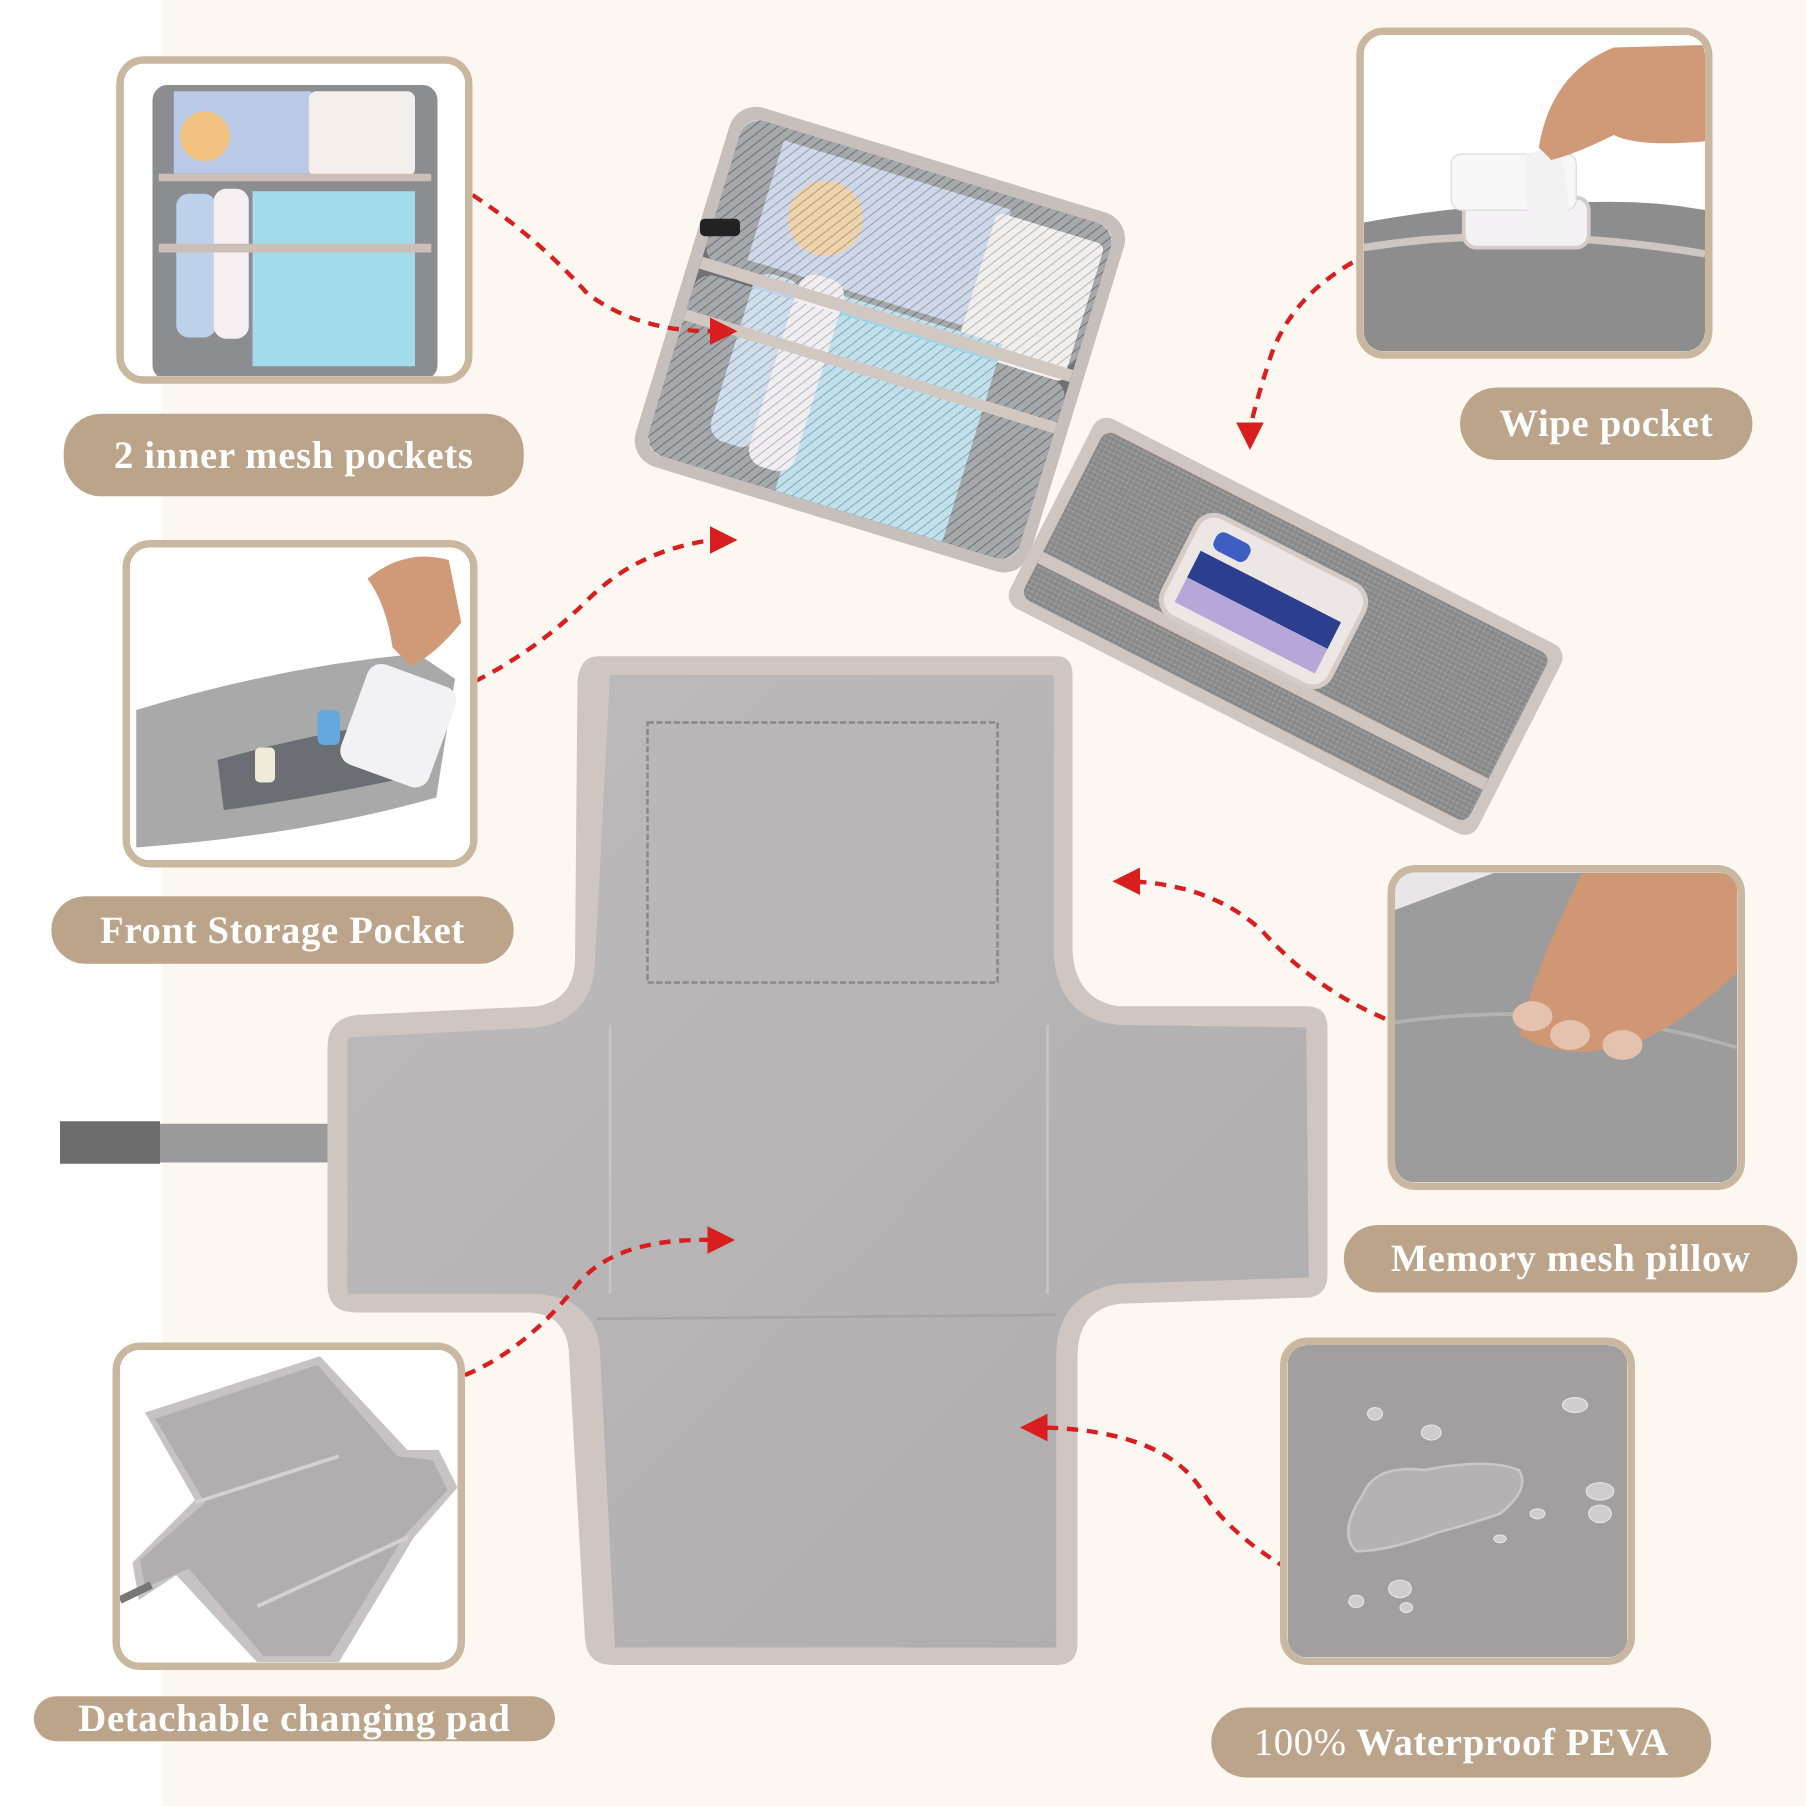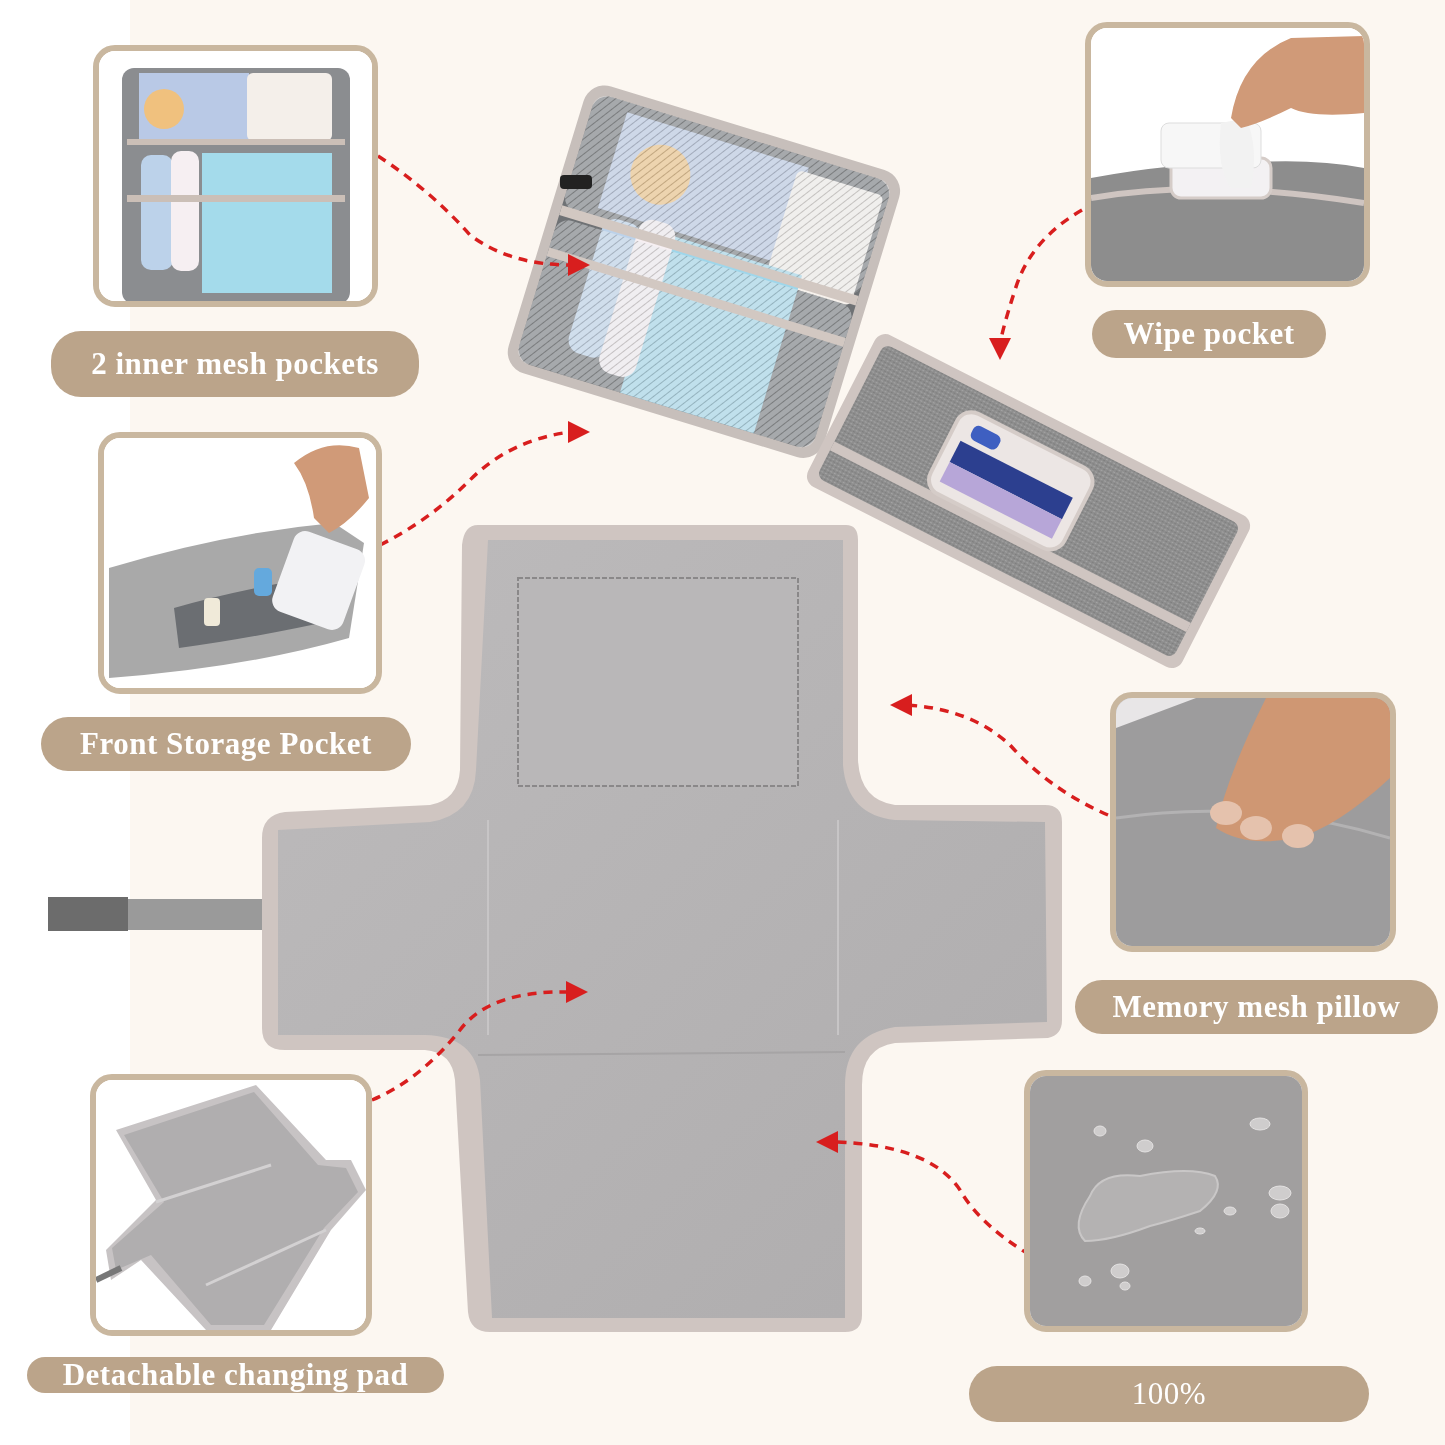--- a/index.html
+++ b/index.html
@@ -125,7 +125,7 @@
     <path d="M 140 90 Q 150 30 200 10 L 273 8 L 273 85 Q 220 90 200 80 Q 170 95 150 100 Z" fill="#d09a78"></path>
   </svg>
 </div>
-<div class="pill" style="left:1092px;top:310px;width:234px;height:48px;">
+<div class="pill" style="left:1168px;top:310px;width:234px;height:58px;">
     <span>Wipe pocket</span>
   </div>
 

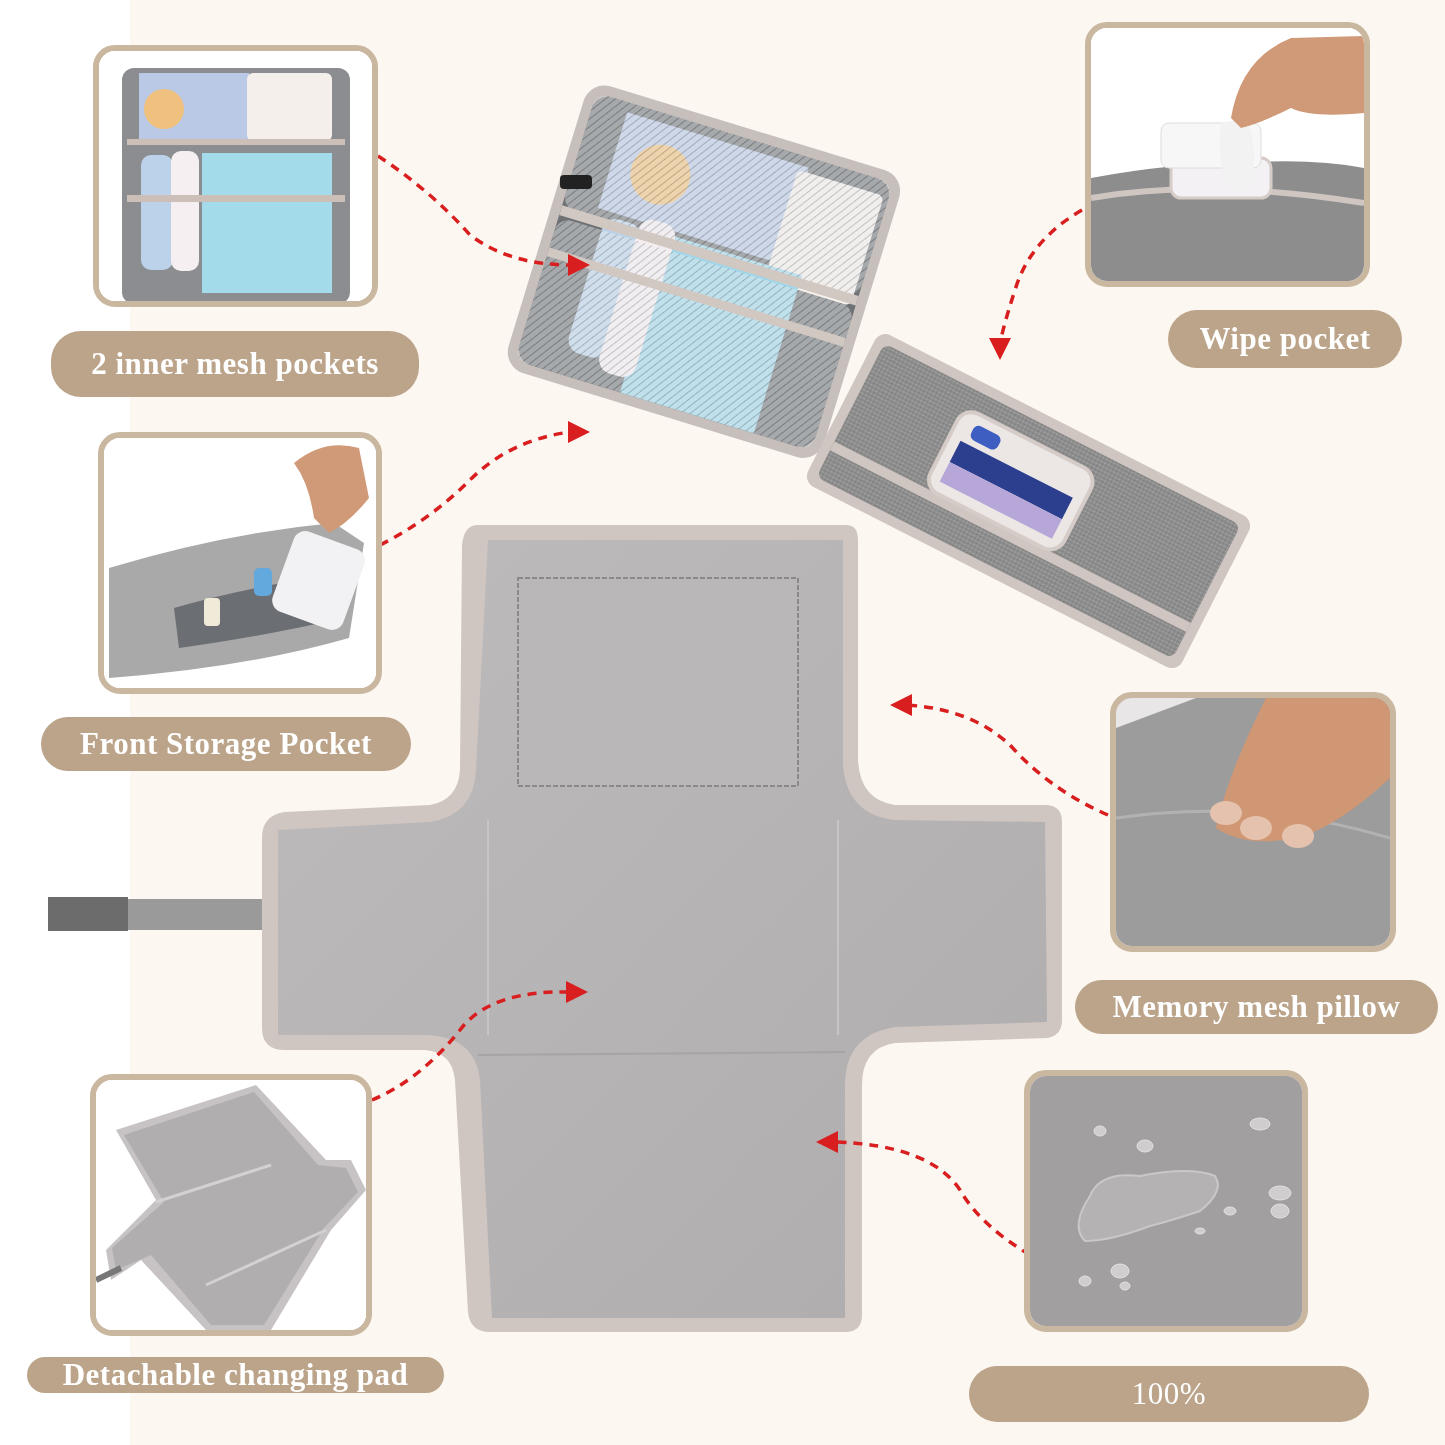--- a/index.html
+++ b/index.html
@@ -193,6 +193,7 @@
 </div>
 <div class="pill" style="left:969px;top:1354px;width:400px;height:56px;margin-top:12px;">
     <span class="light">100%</span>
+    <span style="white-space:pre;"> Waterproof PEVA</span>
   </div>
 
 </body></html>

